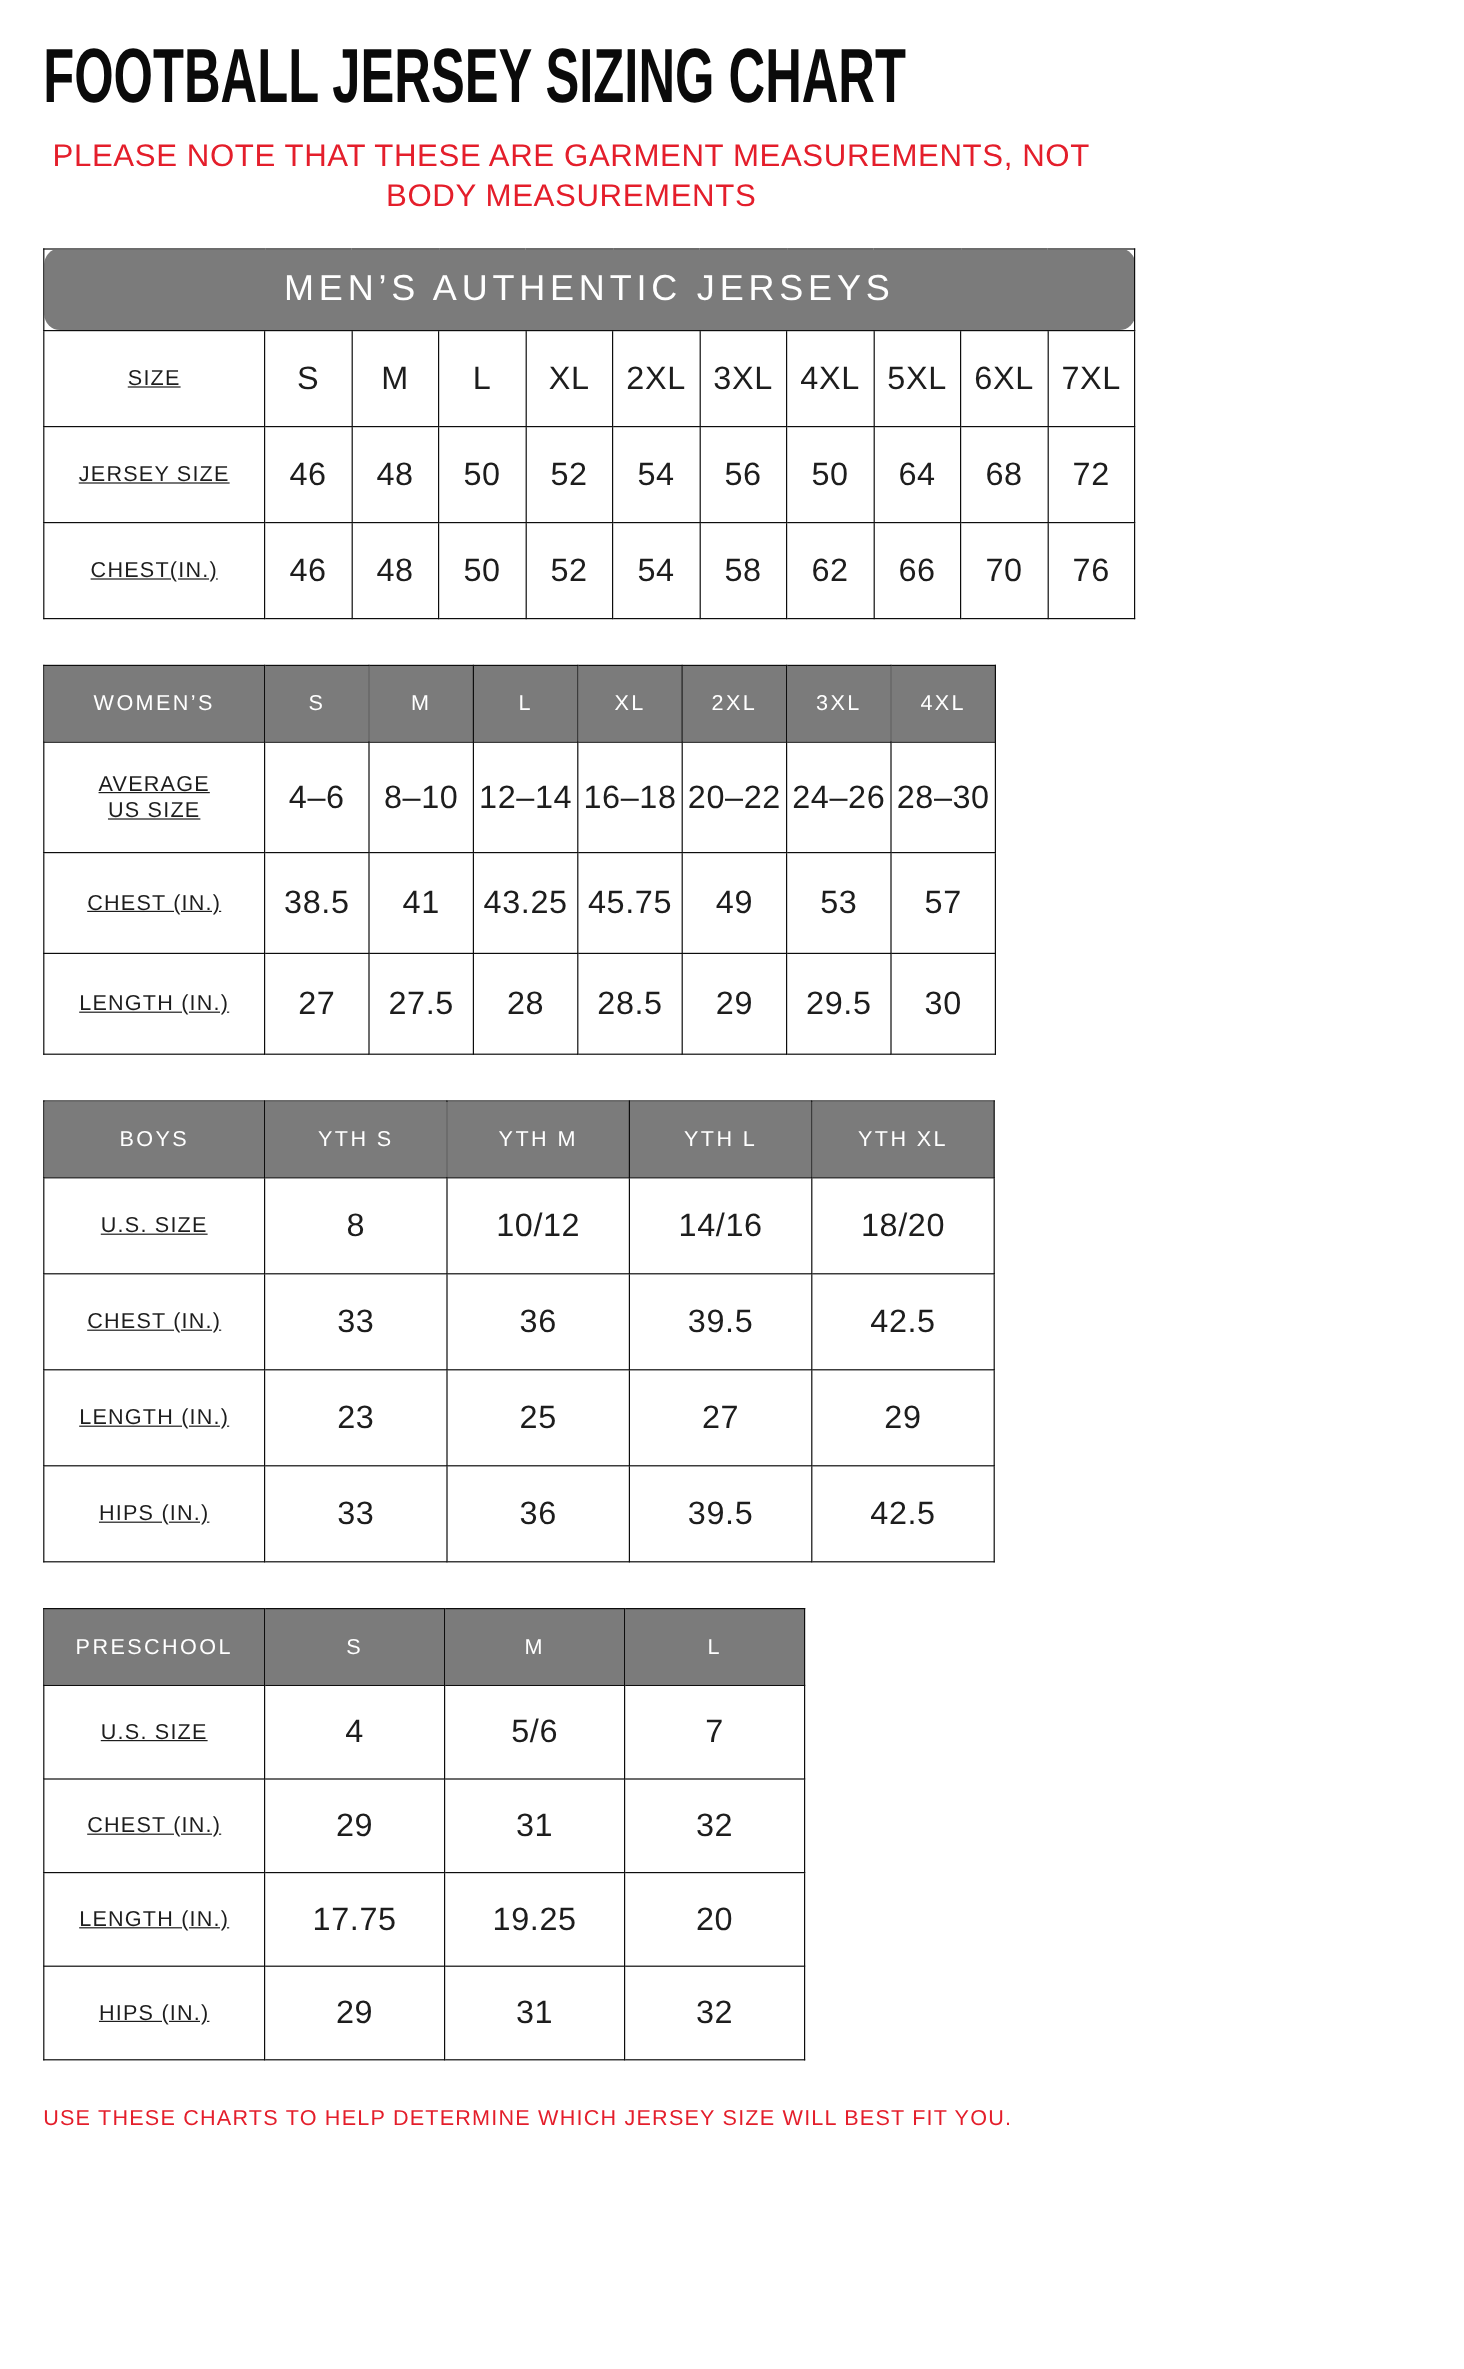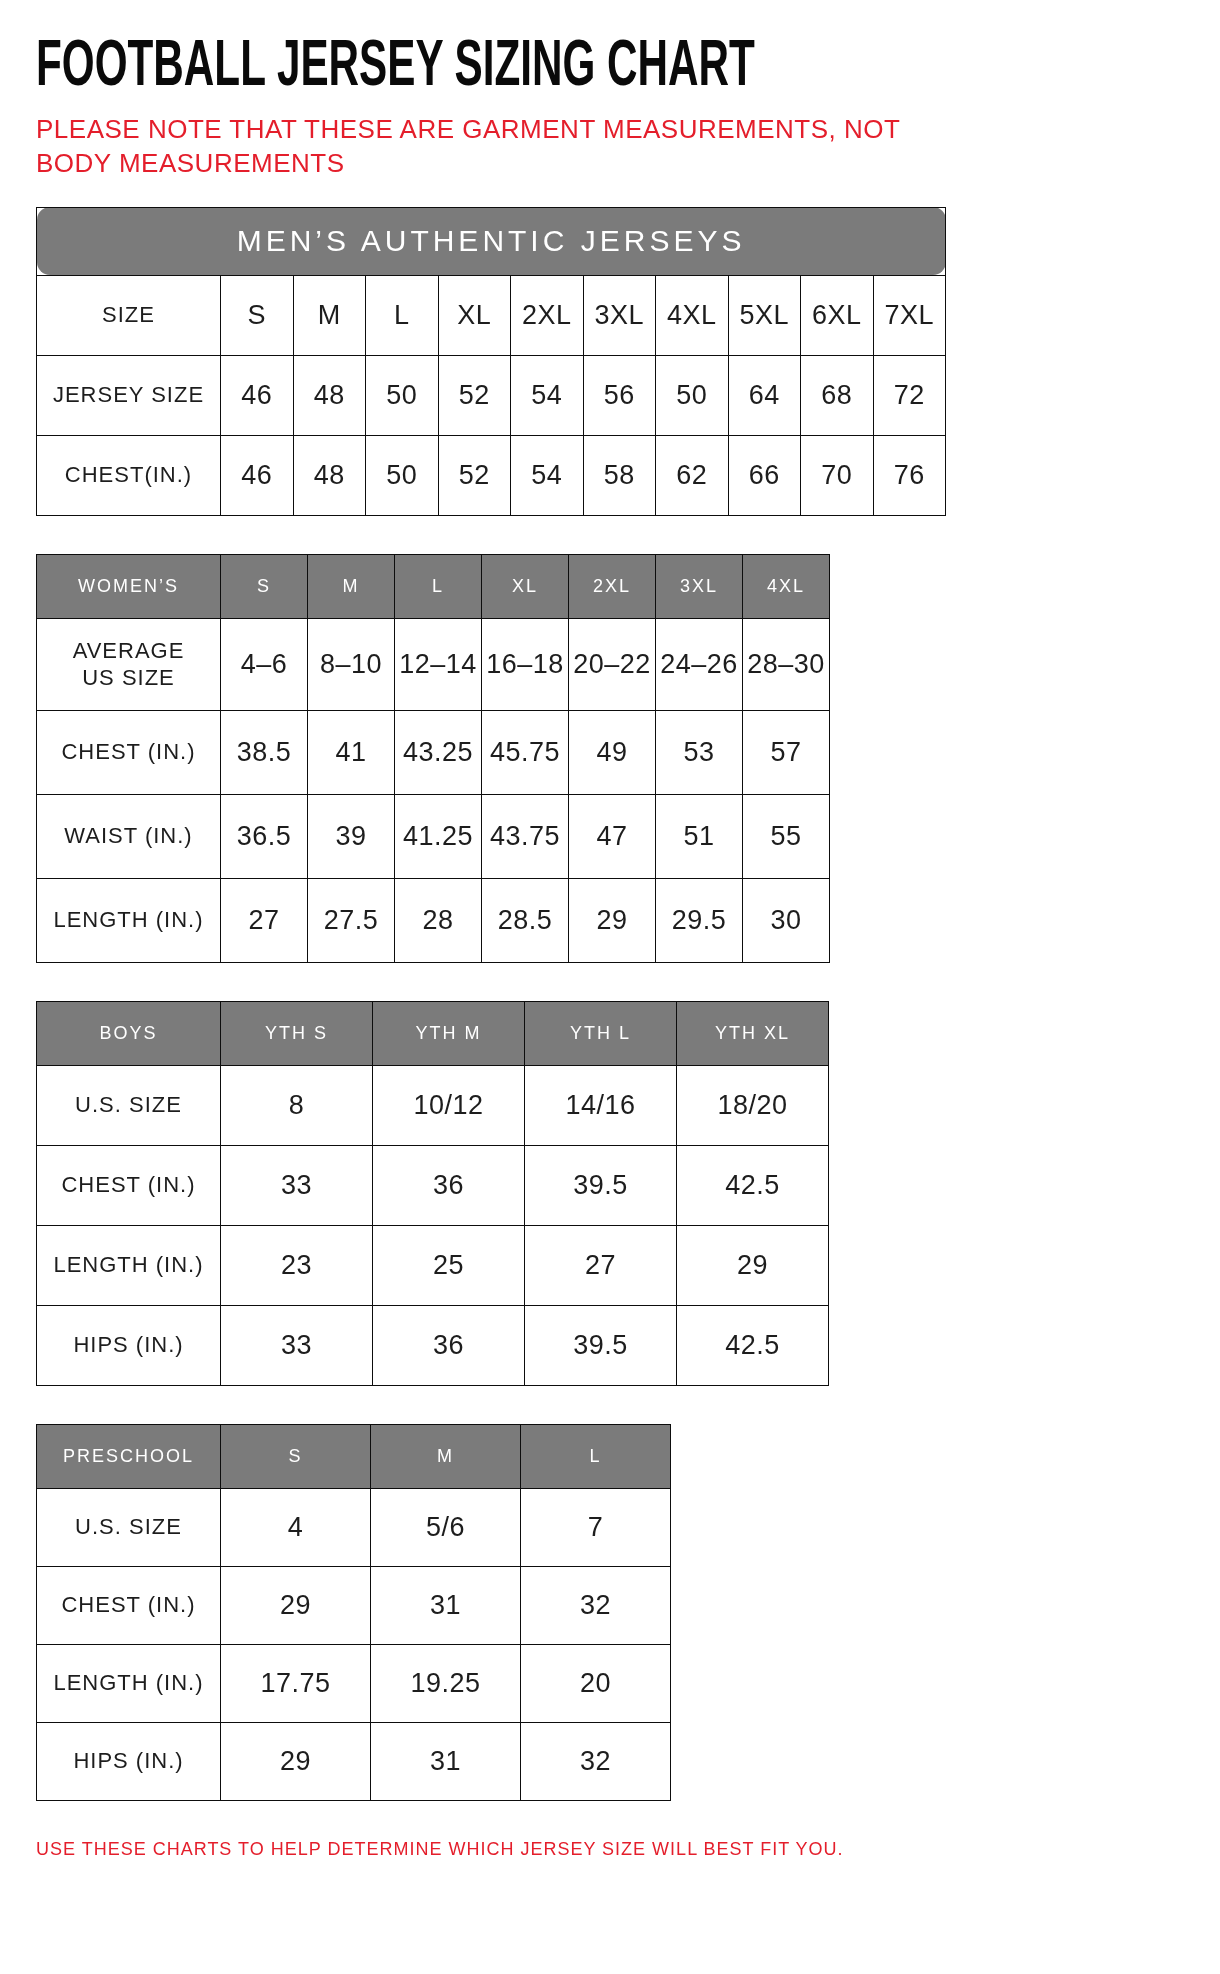--- a/index.html
+++ b/index.html
@@ -29,6 +29,7 @@
     letter-spacing: 0.5px;
     max-width: 880px;
     margin-bottom: 26px;
+    text-align: center;
   }
   table.tbl {
     border-collapse: collapse;

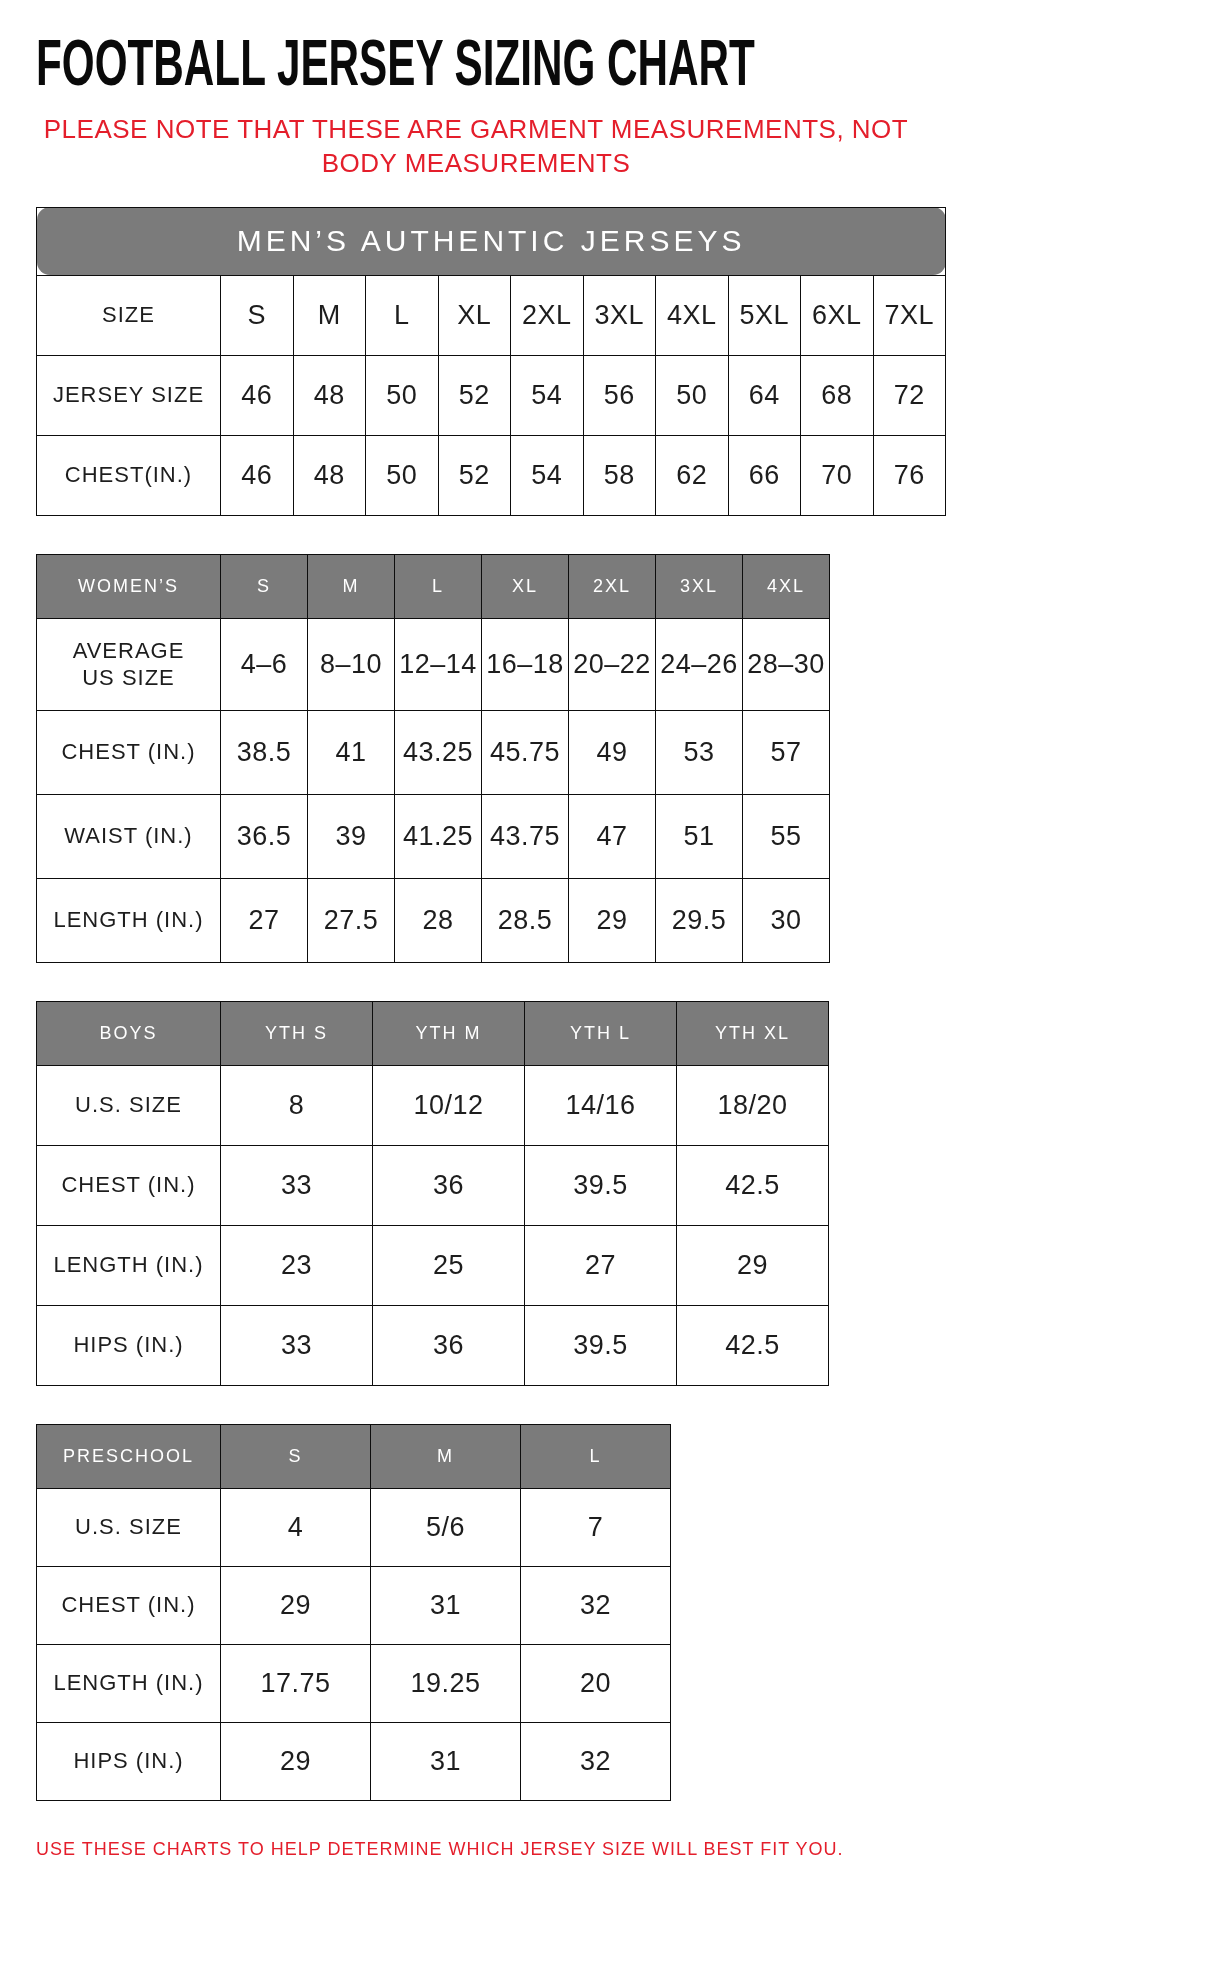--- a/index.html
+++ b/index.html
@@ -60,10 +60,11 @@
     height: 64px;
   }
   .lbl {
-    font-size: 22px;
+    font-size: 18px;
     letter-spacing: 1px;
     white-space: pre-line;
     line-height: 1.25;
+    text-decoration: underline;
   }
   .val { font-size: 27px; letter-spacing: 0.5px; }
 

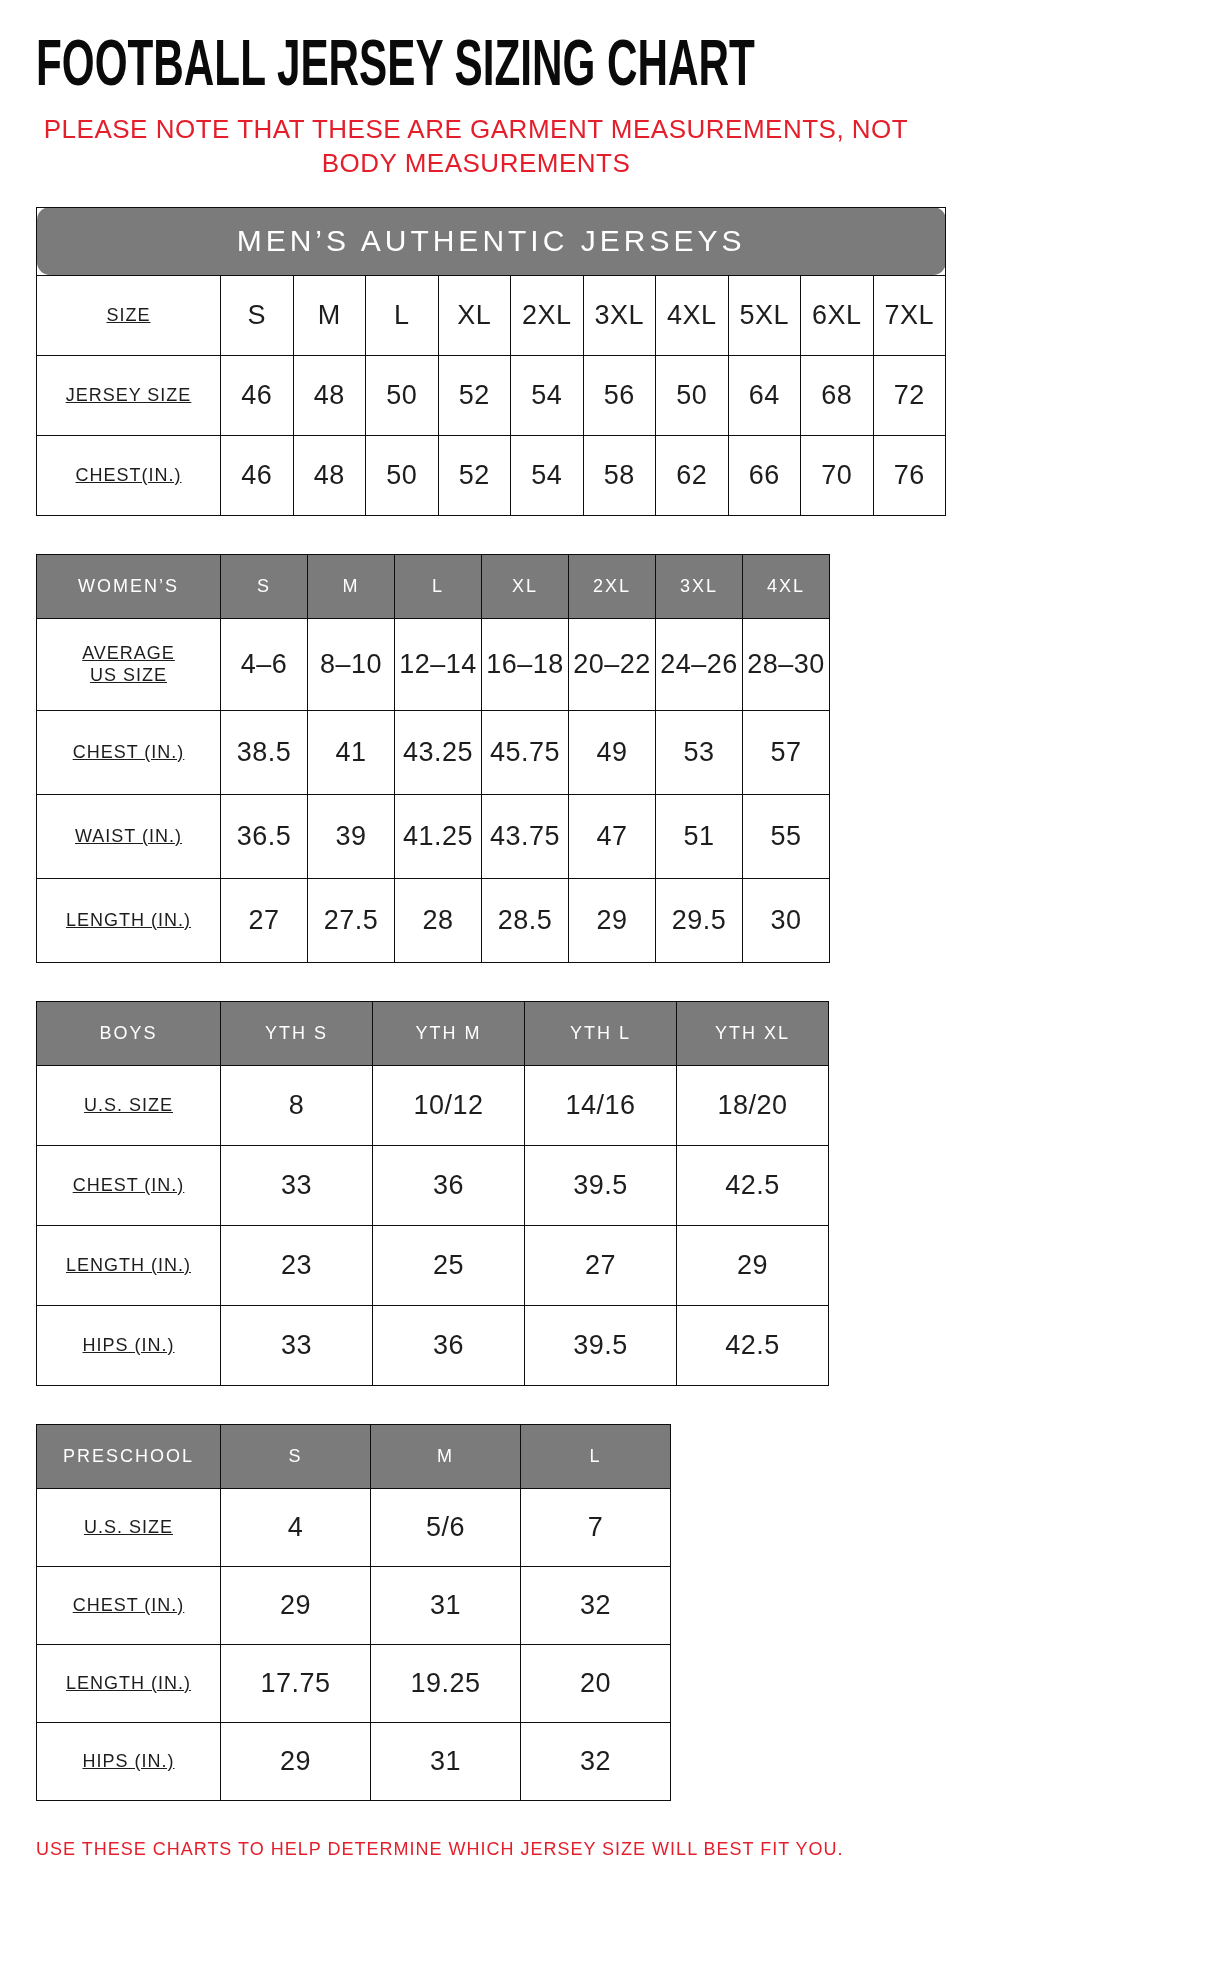--- a/index.html
+++ b/index.html
@@ -210,16 +210,6 @@
         <td class="val">57</td>
       </tr>
       <tr>
-        <td class="lbl">WAIST (IN.)</td>
-        <td class="val">36.5</td>
-        <td class="val">39</td>
-        <td class="val">41.25</td>
-        <td class="val">43.75</td>
-        <td class="val">47</td>
-        <td class="val">51</td>
-        <td class="val">55</td>
-      </tr>
-      <tr>
         <td class="lbl">LENGTH (IN.)</td>
         <td class="val">27</td>
         <td class="val">27.5</td>

